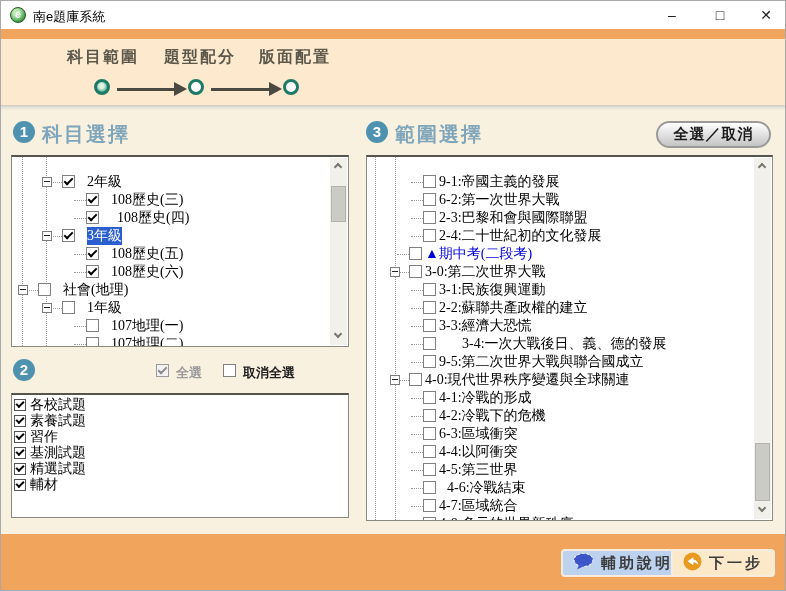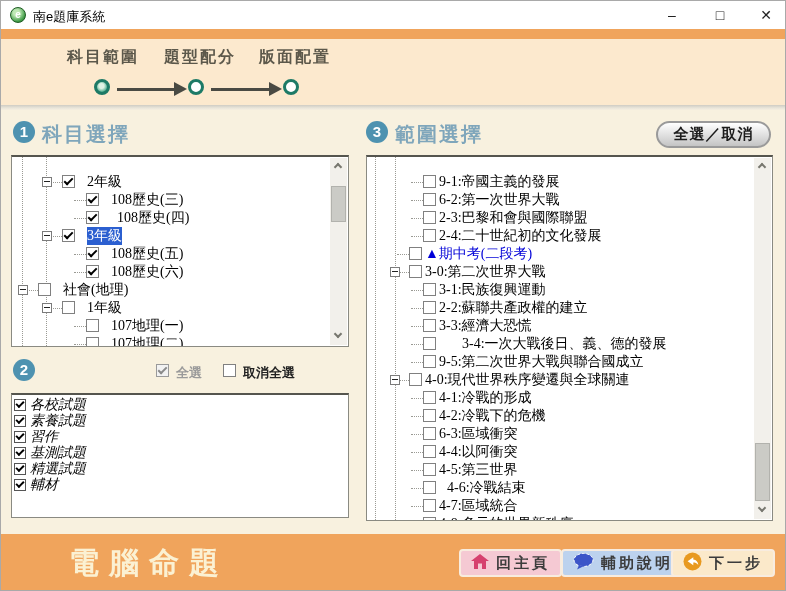--- a/index.html
+++ b/index.html
@@ -66,7 +66,7 @@
   
   .src-cb-label { position:absolute; font-size:13px; font-weight:bold; color:#222; }
   .src-cb-label.dim { color:#9a9a9a; }
-  .lrow { position:relative; height:16px;font-style:italic; }
+  .lrow { position:relative; height:16px; }
   .lrow .cb { top:2px; left:2px; width:12px; height:12px; border-color:#555; }
   .lrow .cb.checked::after { width:6px; height:3px; margin:1px 0 0 1px; }
   .lrow .tlabel { left:18px; line-height:16px; }

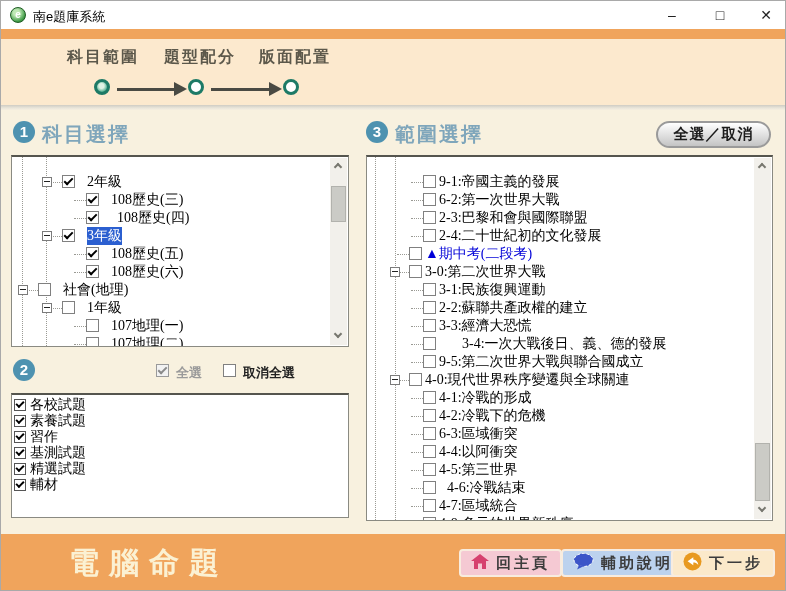--- a/index.html
+++ b/index.html
@@ -356,7 +356,6 @@
   </div>
 
   <div class="footer">
-    <div class="brand">電腦命題</div>
 
     <button class="fbtn fbtn-home">
       <span>

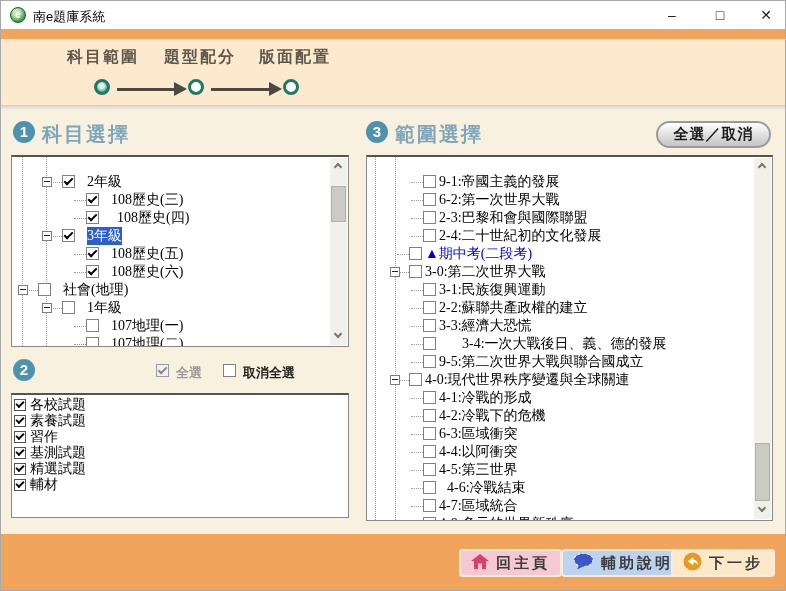--- a/index.html
+++ b/index.html
@@ -357,14 +357,6 @@
 
   <div class="footer">
 
-    <button class="fbtn fbtn-home">
-      <span>
-        <svg width="18" height="16" viewBox="0 0 18 16">
-            <path d="M9 0 L18 7 L15 7 L15 15 L11 15 L11 9.5 L7 9.5 L7 15 L3 15 L3 7 L0 7 Z" fill="#D6416E"></path>
-          </svg>
-      </span>
-      <span>回主頁</span>
-    </button>
 
     <button class="fbtn fbtn-help">
       <span>

